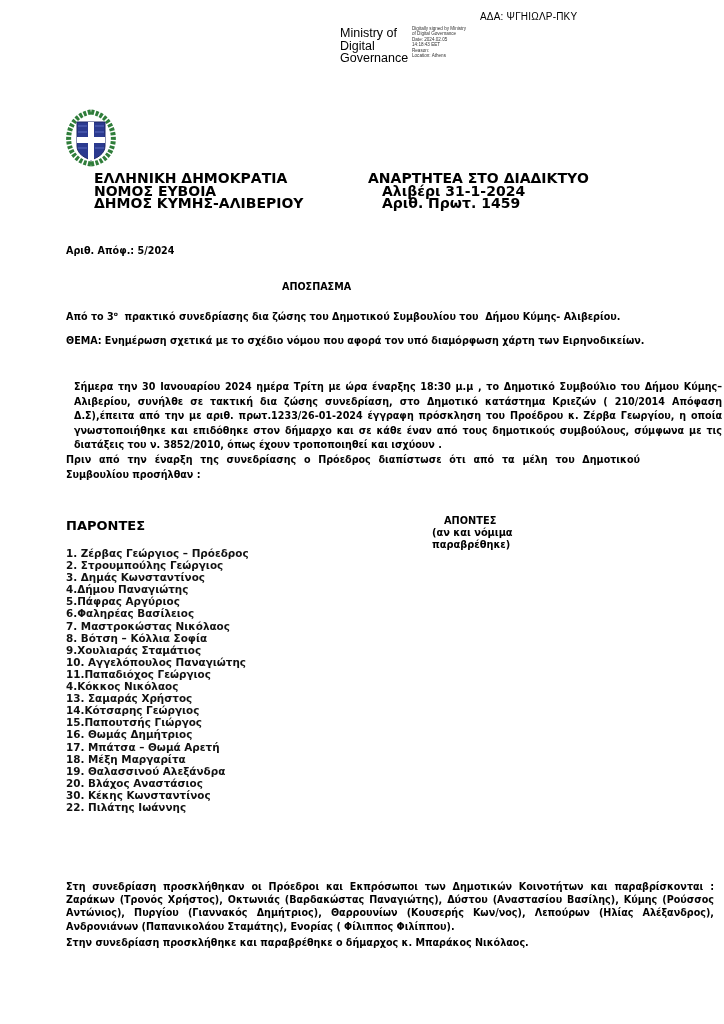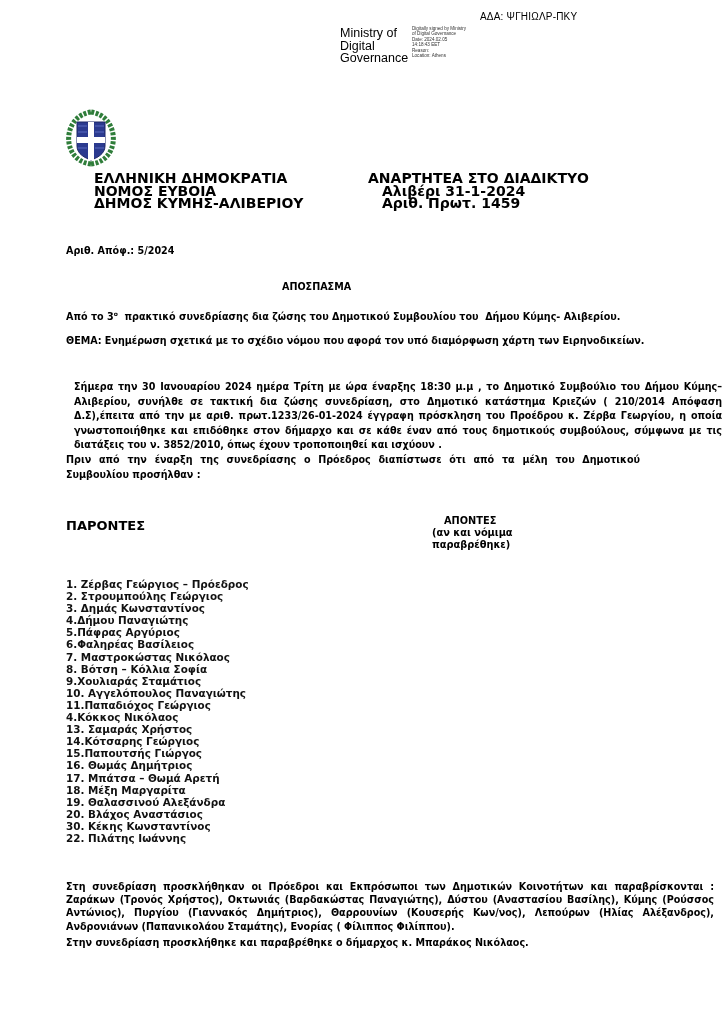--- a/index.html
+++ b/index.html
@@ -22,7 +22,7 @@
   .p3 { left: 74px; top: 361px; width: 648px; line-height: 14.5px; text-align: justify; margin-top: 19px; }
   .p4 { left: 66px; top: 453px; width: 574px; line-height: 14.5px; text-align: justify; }
   .present-title { left: 66px; top: 518px; font-size: 13px; font-weight: bold; }
-  .present-list { left: 66px; top: 578px; font-size: 10.4px; font-weight: bold; line-height: 12.1px; margin: 0; padding: 0; list-style: none; color: #111; }
+  .present-list { left: 66px; top: 547px; font-size: 10.4px; font-weight: bold; line-height: 12.1px; margin: 0; padding: 0; list-style: none; color: #111; }
   .absent { left: 432px; top: 515px; font-size: 9.8px; font-weight: bold; line-height: 11.9px; }
   .absent .t { padding-left: 12px; }
   .absent-list { margin: 4px 0 0 0; padding: 0; list-style: none; line-height: 14.2px; font-size: 9.8px; }

